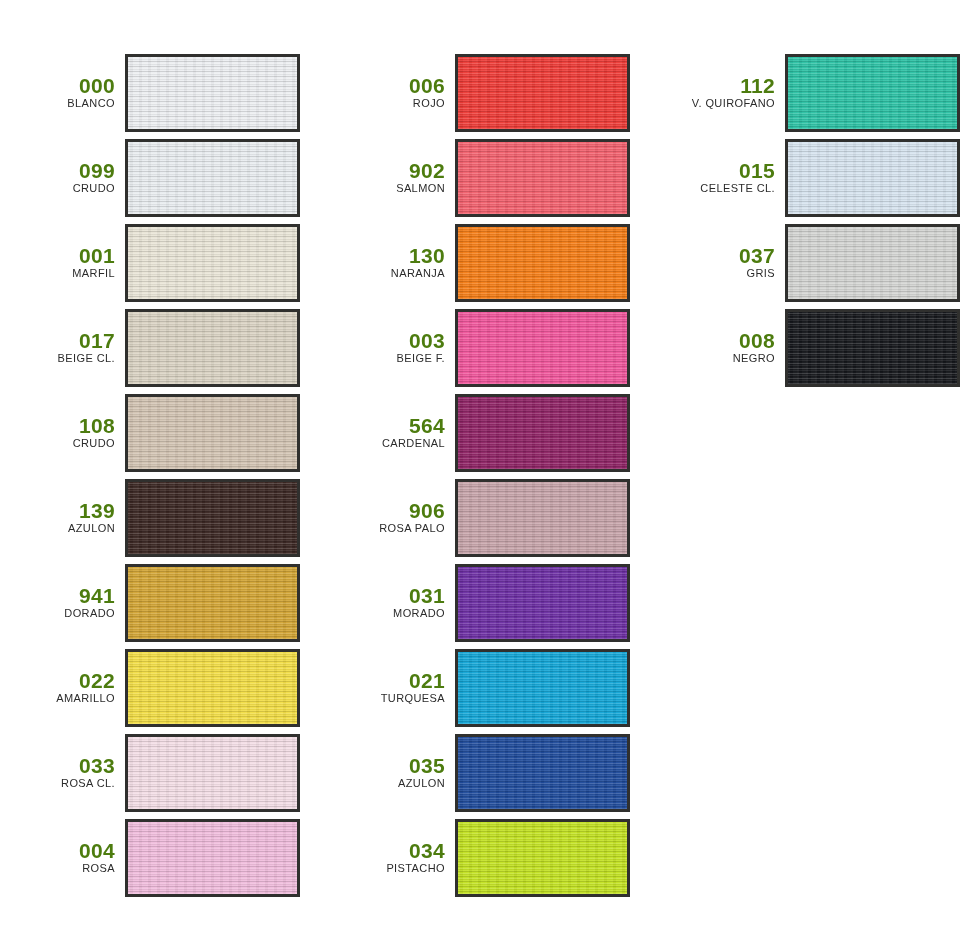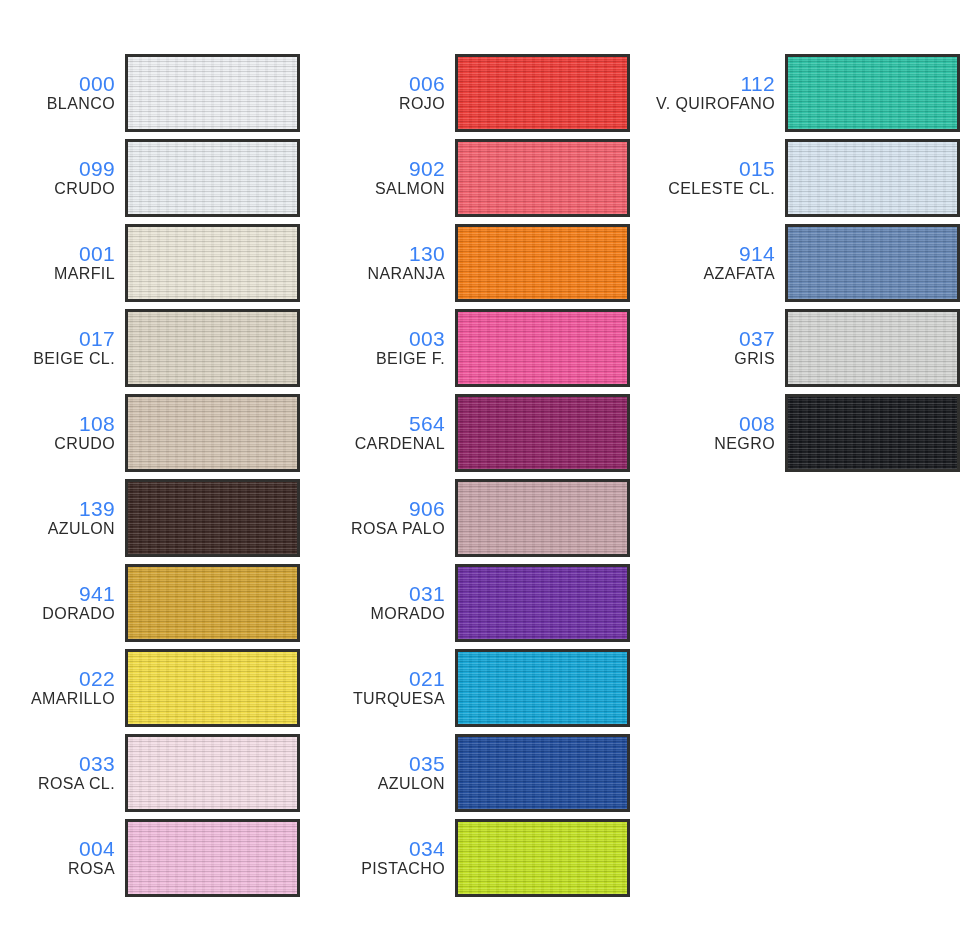--- a/index.html
+++ b/index.html
@@ -51,10 +51,10 @@
   }
   .code {
     font-size: 21px;
-    font-weight: normal;
+    font-weight: bold;
     letter-spacing: 0.3px;
     display: block;
-    color: #3b82f6;
+    color: #4d7c0f;
   }
   .name {
     font-size: 16px;

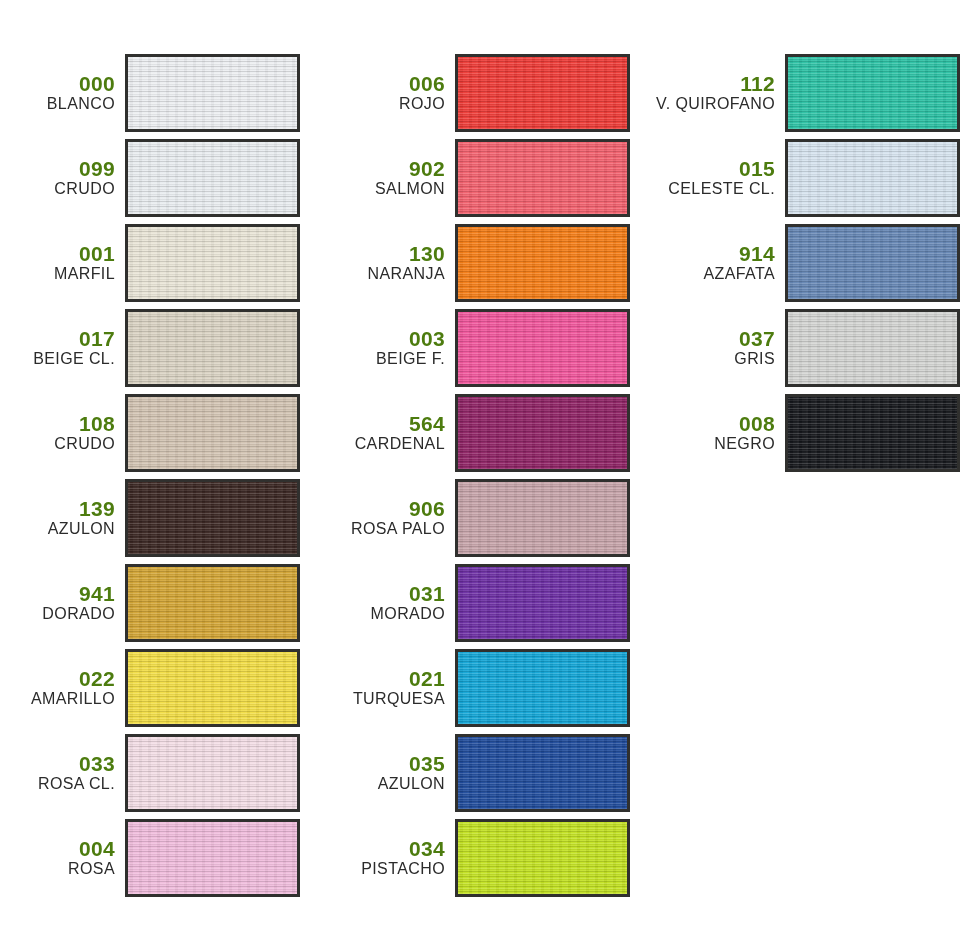--- a/index.html
+++ b/index.html
@@ -57,7 +57,7 @@
     color: #4d7c0f;
   }
   .name {
-    font-size: 16px;
+    font-size: 11px;
     font-weight: normal;
     letter-spacing: 0.4px;
     display: block;

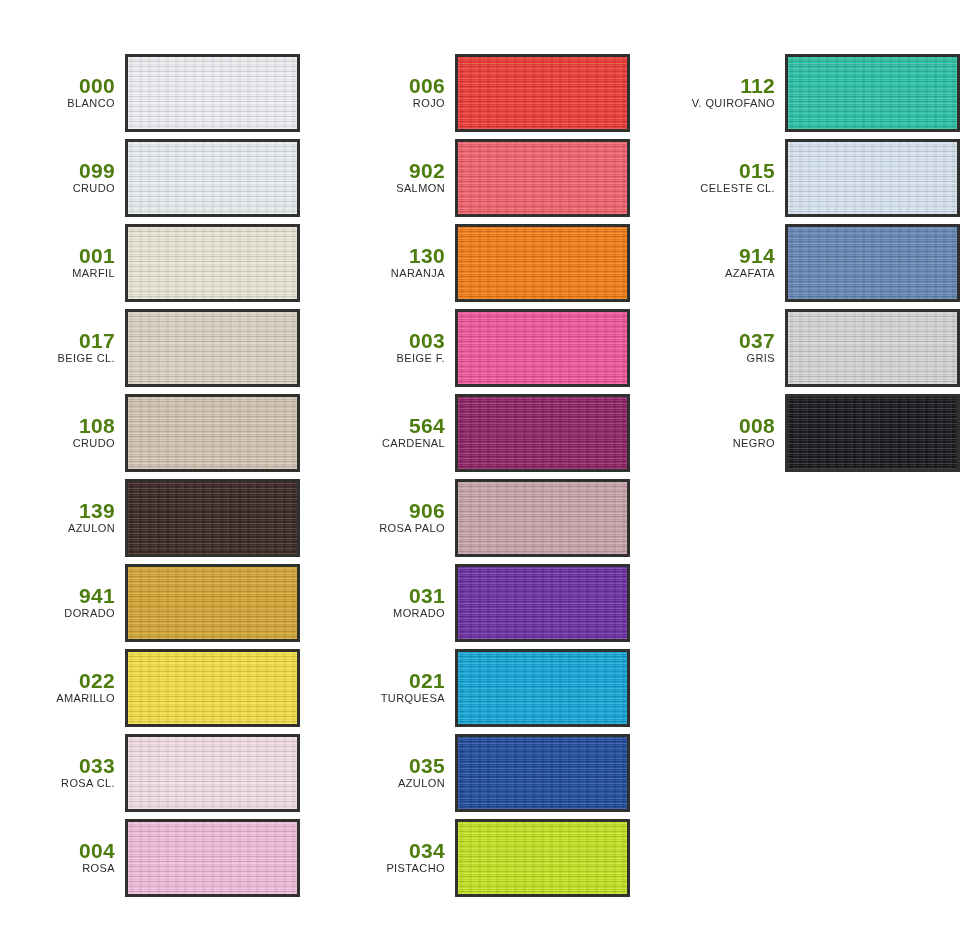--- a/index.html
+++ b/index.html
@@ -319,15 +319,6 @@
       </div>
       <div class="swatch-row">
         <div class="label-block">
-          <span class="code">914</span>
-          <span class="name">AZAFATA</span>
-        </div>
-        <div class="chip" style="border-color: rgb(48, 48, 46);">
-          <div class="fill" style="background: rgb(101, 134, 180);"></div>
-        </div>
-      </div>
-      <div class="swatch-row">
-        <div class="label-block">
           <span class="code">037</span>
           <span class="name">GRIS</span>
         </div>

